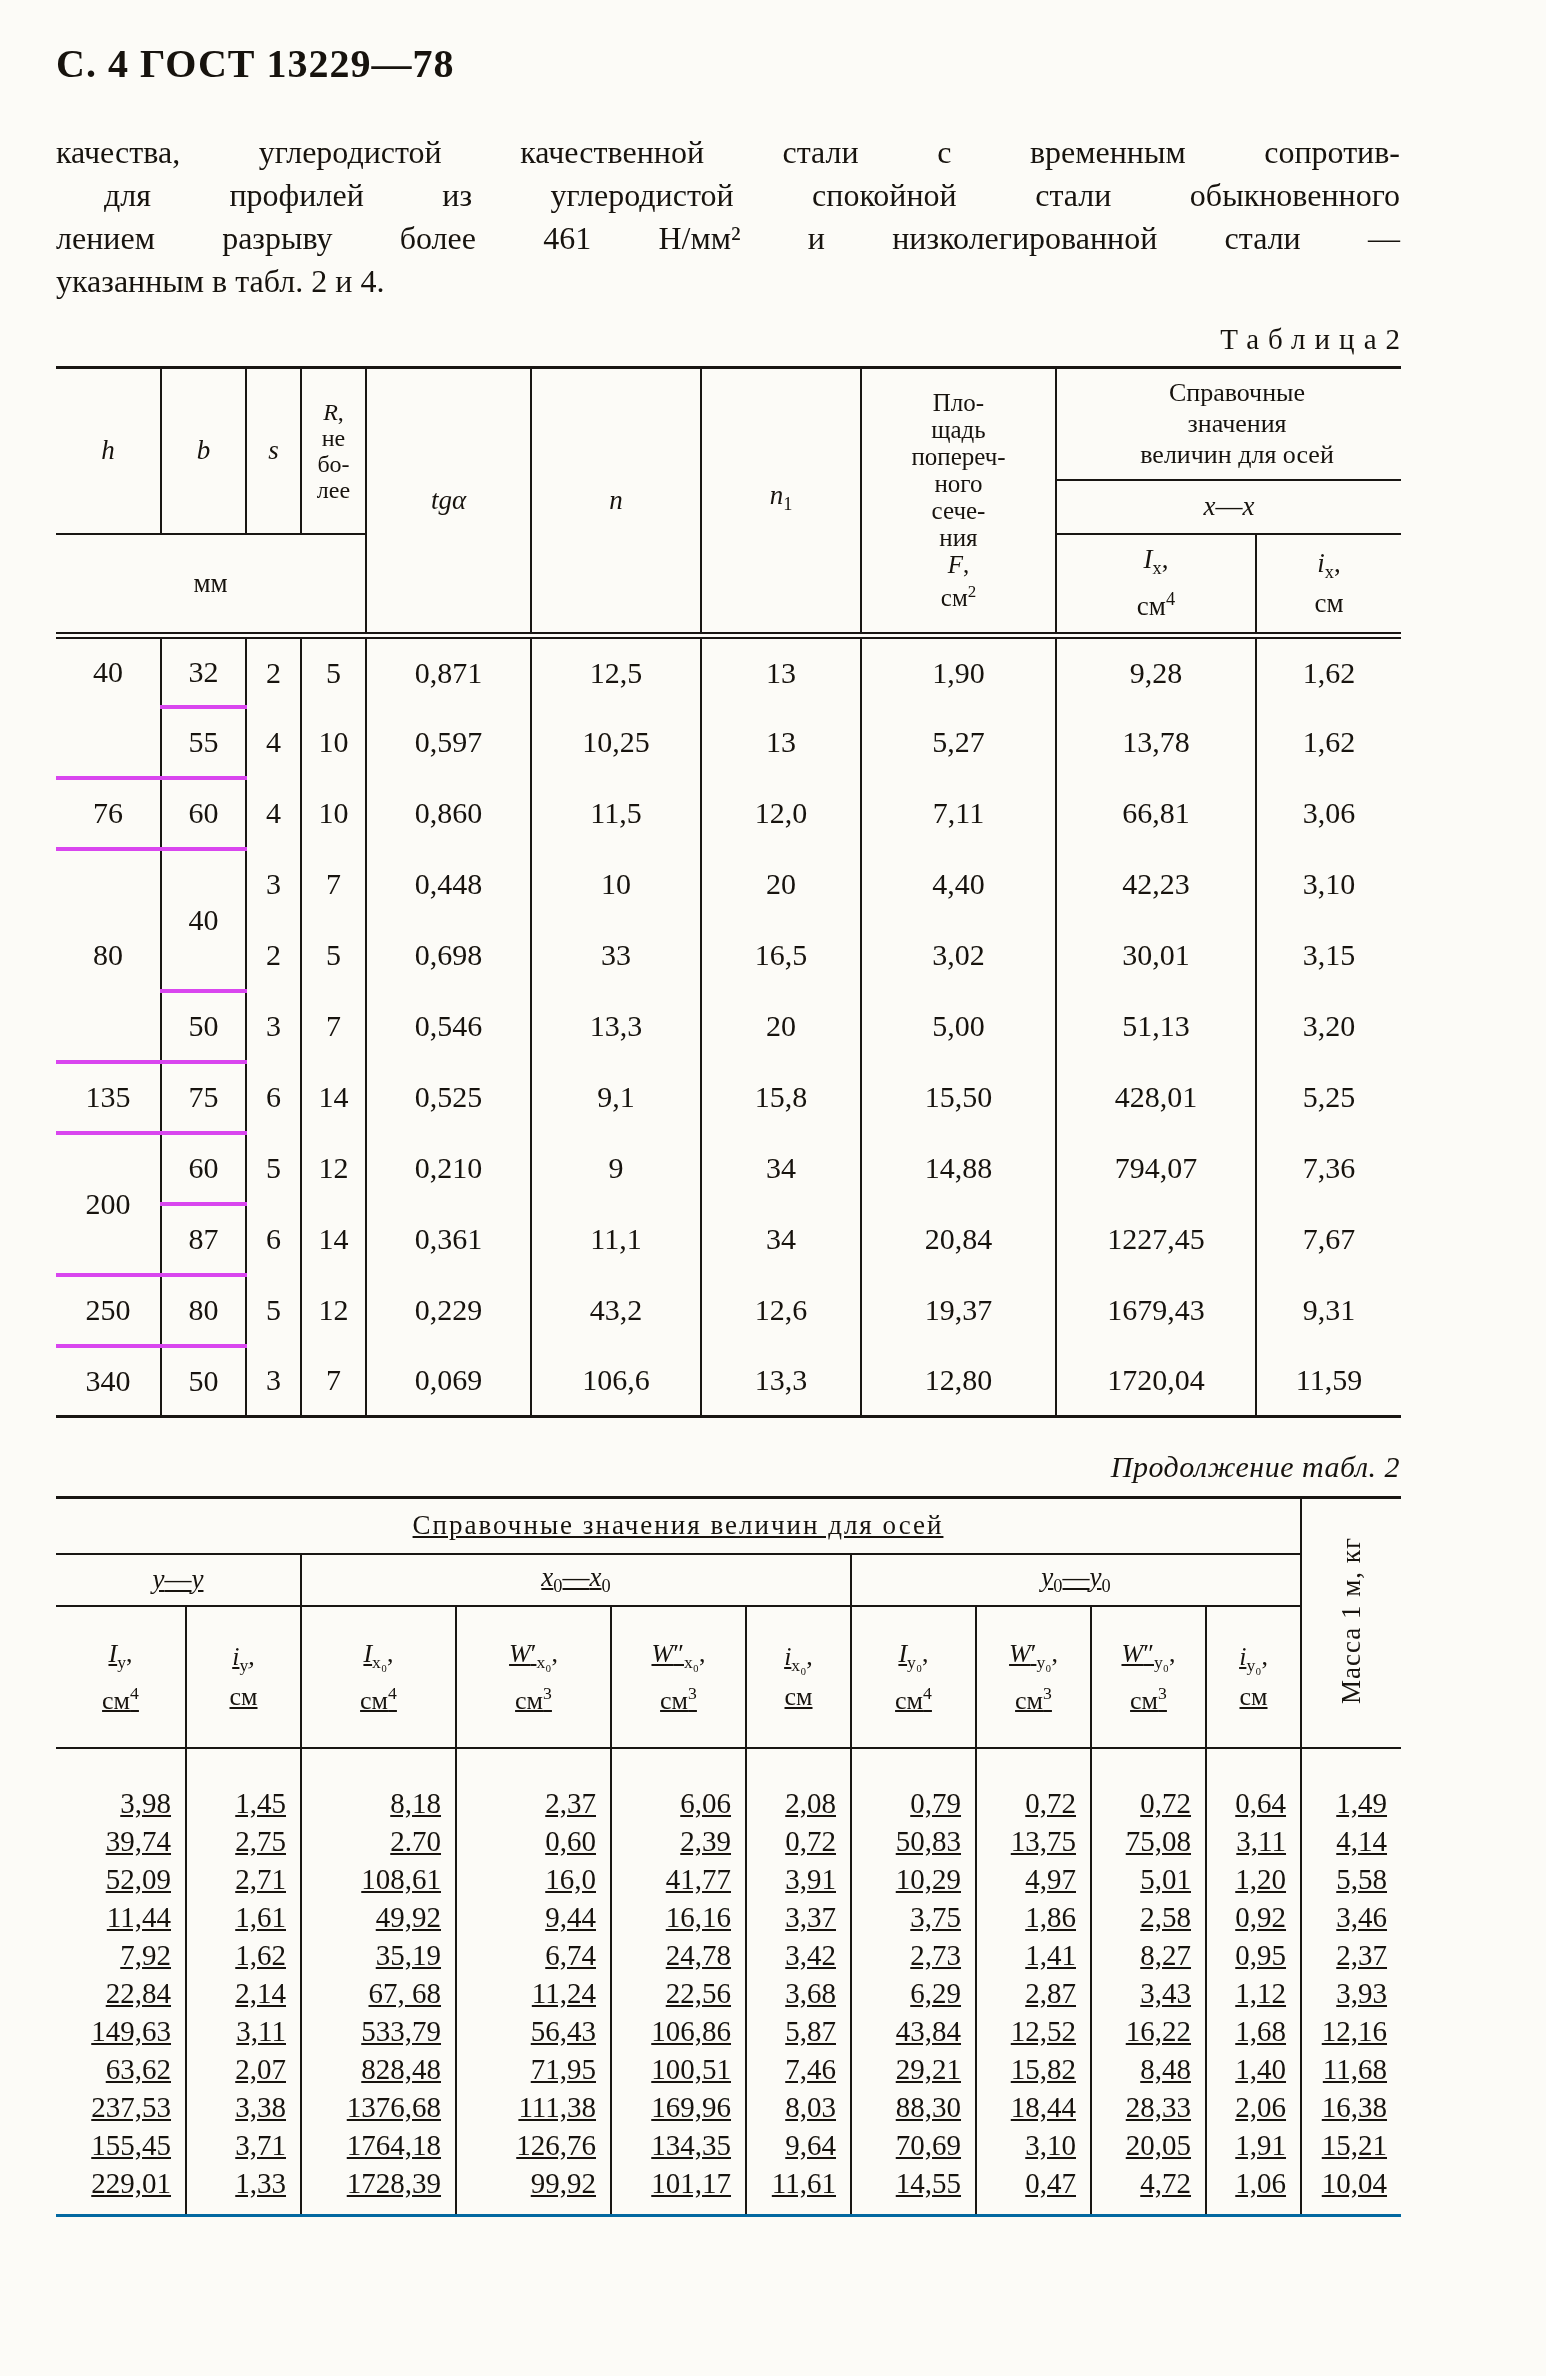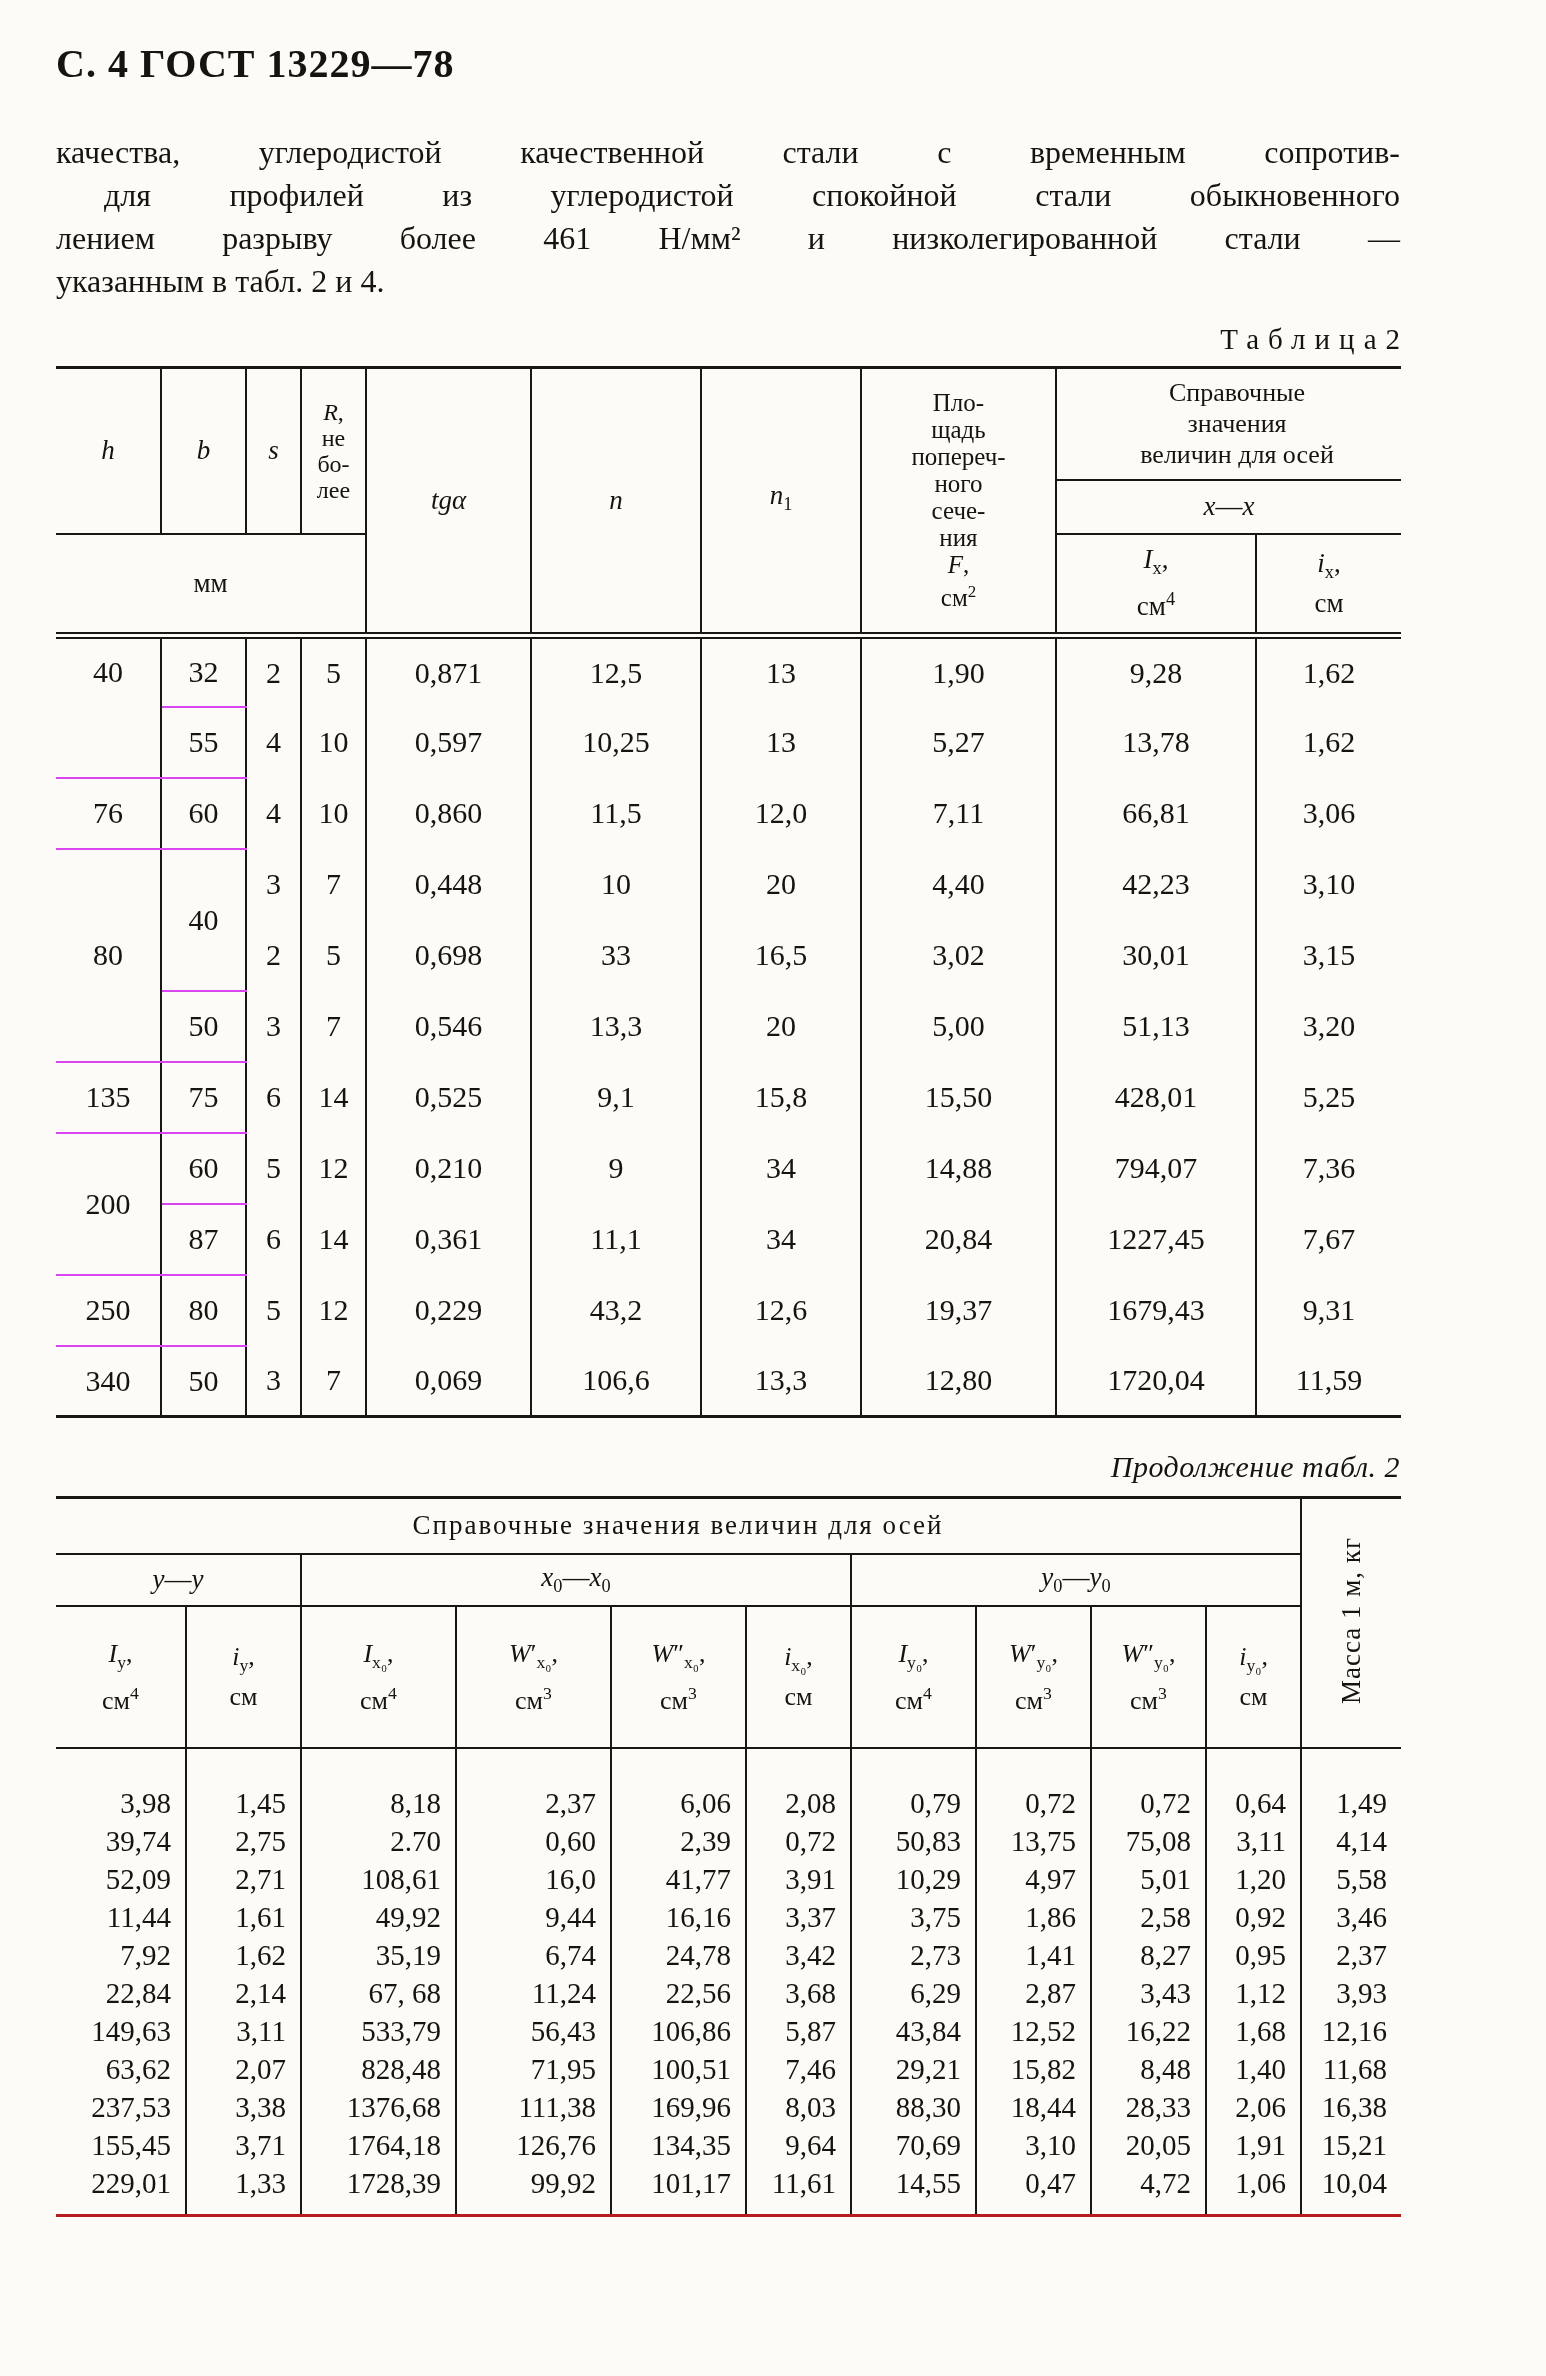--- a/index.html
+++ b/index.html
@@ -37,7 +37,7 @@
   .t1 th.c-ref { border-bottom: 2px solid #191613; font-size: 26px; line-height: 31px; padding-left: 16px; }
   .t1 th.c-axis { border-bottom: 2px solid #191613; }
   .t1 tbody td { height: 71px; font-size: 30px; }
-  .t1 td.grp { border-bottom: 2px solid #d946ef; }
+  .t1 td.grp { border-bottom: 4px solid #d946ef; }
   .t1 td.vtop { vertical-align: top; padding-top: 16px; }
 
   

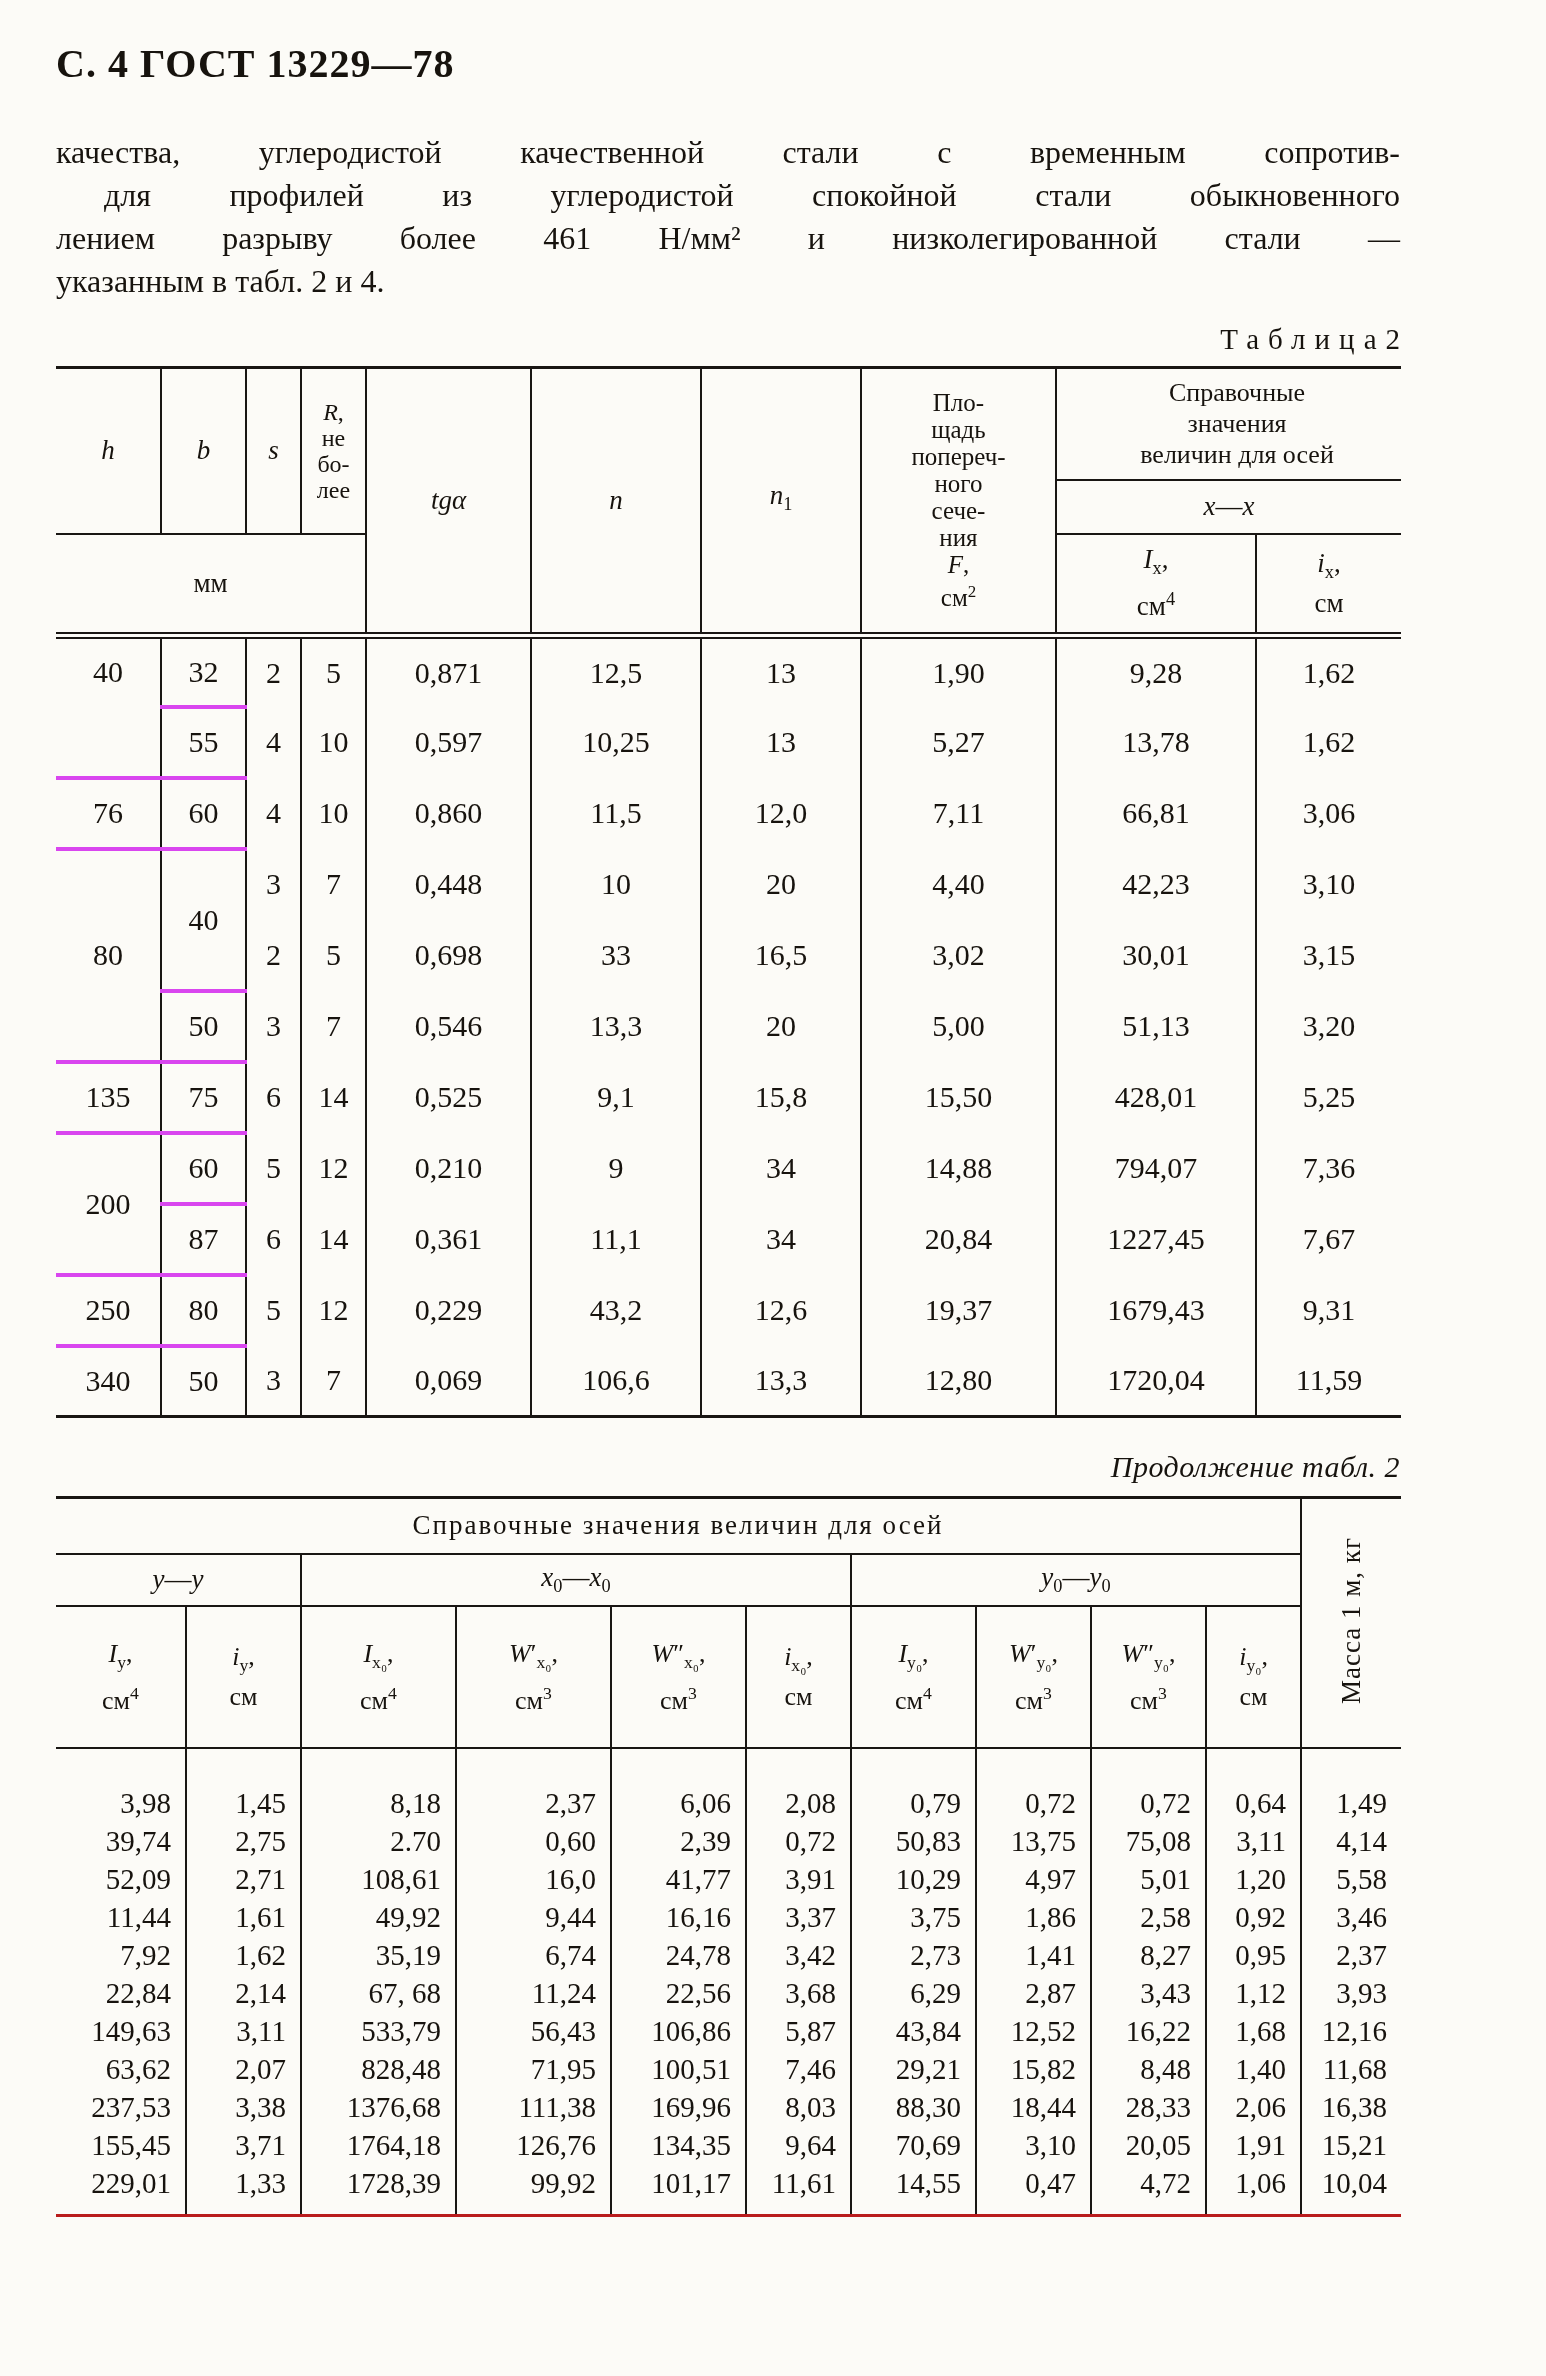--- a/index.html
+++ b/index.html
@@ -44,7 +44,7 @@
   .caption2 { margin-top: 32px; margin-bottom: 12px; text-align: right; font-style: italic; font-size: 30px; letter-spacing: 0.5px; }
 
   
-  .t2 { border-top: 3px solid #191613; border-bottom: 3px solid #b91c1c; }
+  .t2 { border-top: 3px solid #191613; border-bottom: 3px solid #0369a1; text-decoration: underline; }
   .t2 th, .t2 td { border-right: 2px solid #191613; padding: 0; }
   .t2 thead { border-bottom: 2px solid #191613; }
   .t2 .tr-title { height: 56px; }

